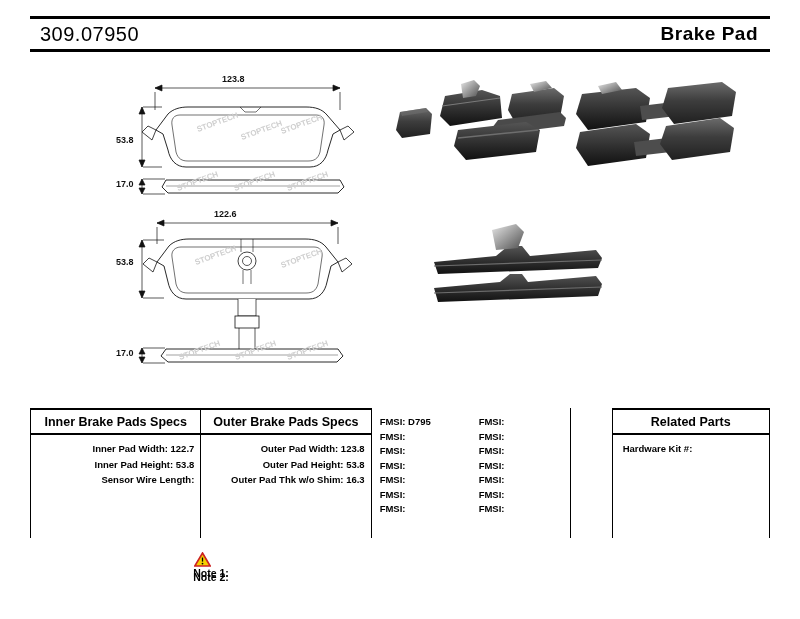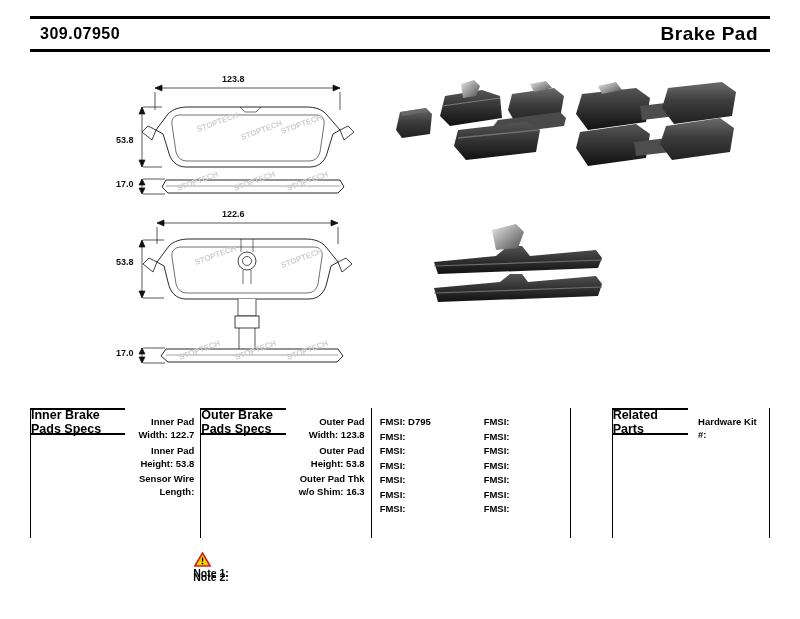--- a/index.html
+++ b/index.html
@@ -31,8 +31,8 @@
     box-sizing: border-box;
   }
   .part-number {
-    font-size: 16px;
-    font-weight: bold;
+    font-size: 20px;
+    font-weight: normal;
     letter-spacing: 0.5px;
     padding-left: 10px;
     text-align: center;

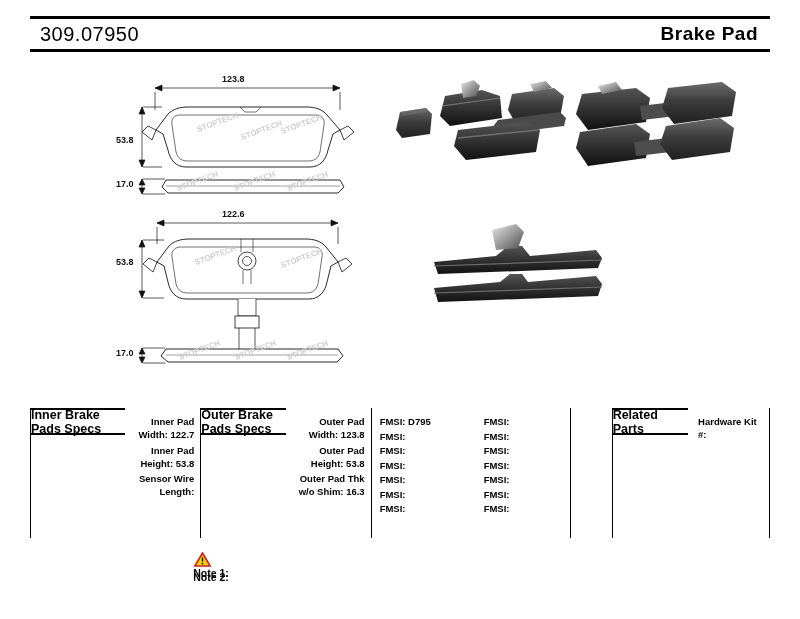--- a/index.html
+++ b/index.html
@@ -146,7 +146,7 @@
   <div class="dim" style="left:192px; top:14px;">123.8</div>
   <div class="dim" style="left:86px; top:75px;">53.8</div>
   <div class="dim" style="left:86px; top:119px;">17.0</div>
-  <div class="dim" style="left:192px; top:149px;">122.6</div>
+  <div class="dim" style="left:184px; top:149px;">122.6</div>
   <div class="dim" style="left:86px; top:197px;">53.8</div>
   <div class="dim" style="left:86px; top:288px;">17.0</div>
 

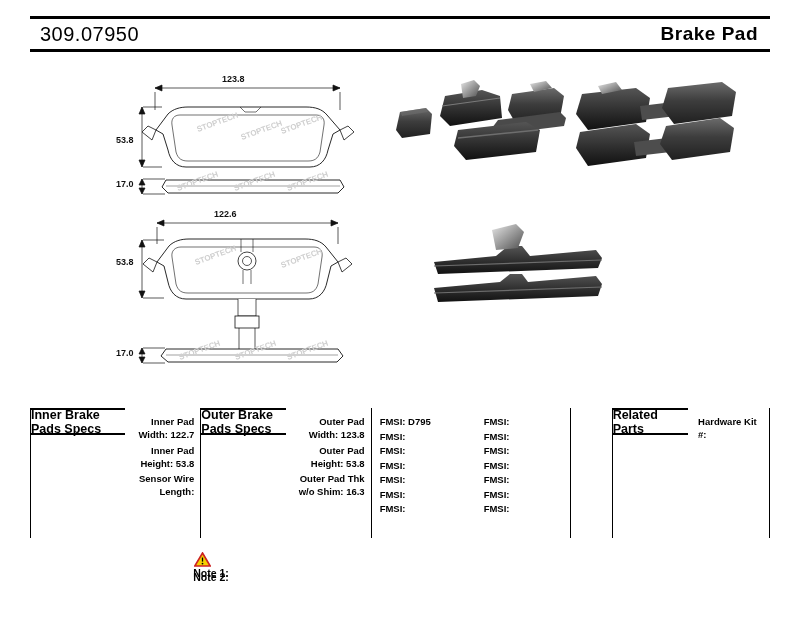--- a/index.html
+++ b/index.html
@@ -77,7 +77,7 @@
     border-left: 1px solid #000;
     border-right: 1px solid #000;
     display: flex;
-    flex-direction: row;
+    flex-direction: column;
   }
   .spec-col.c1 { width: 185px; margin-right: -1px;}
   .spec-col.c2 { width: 185px; margin-right: -1px;}

